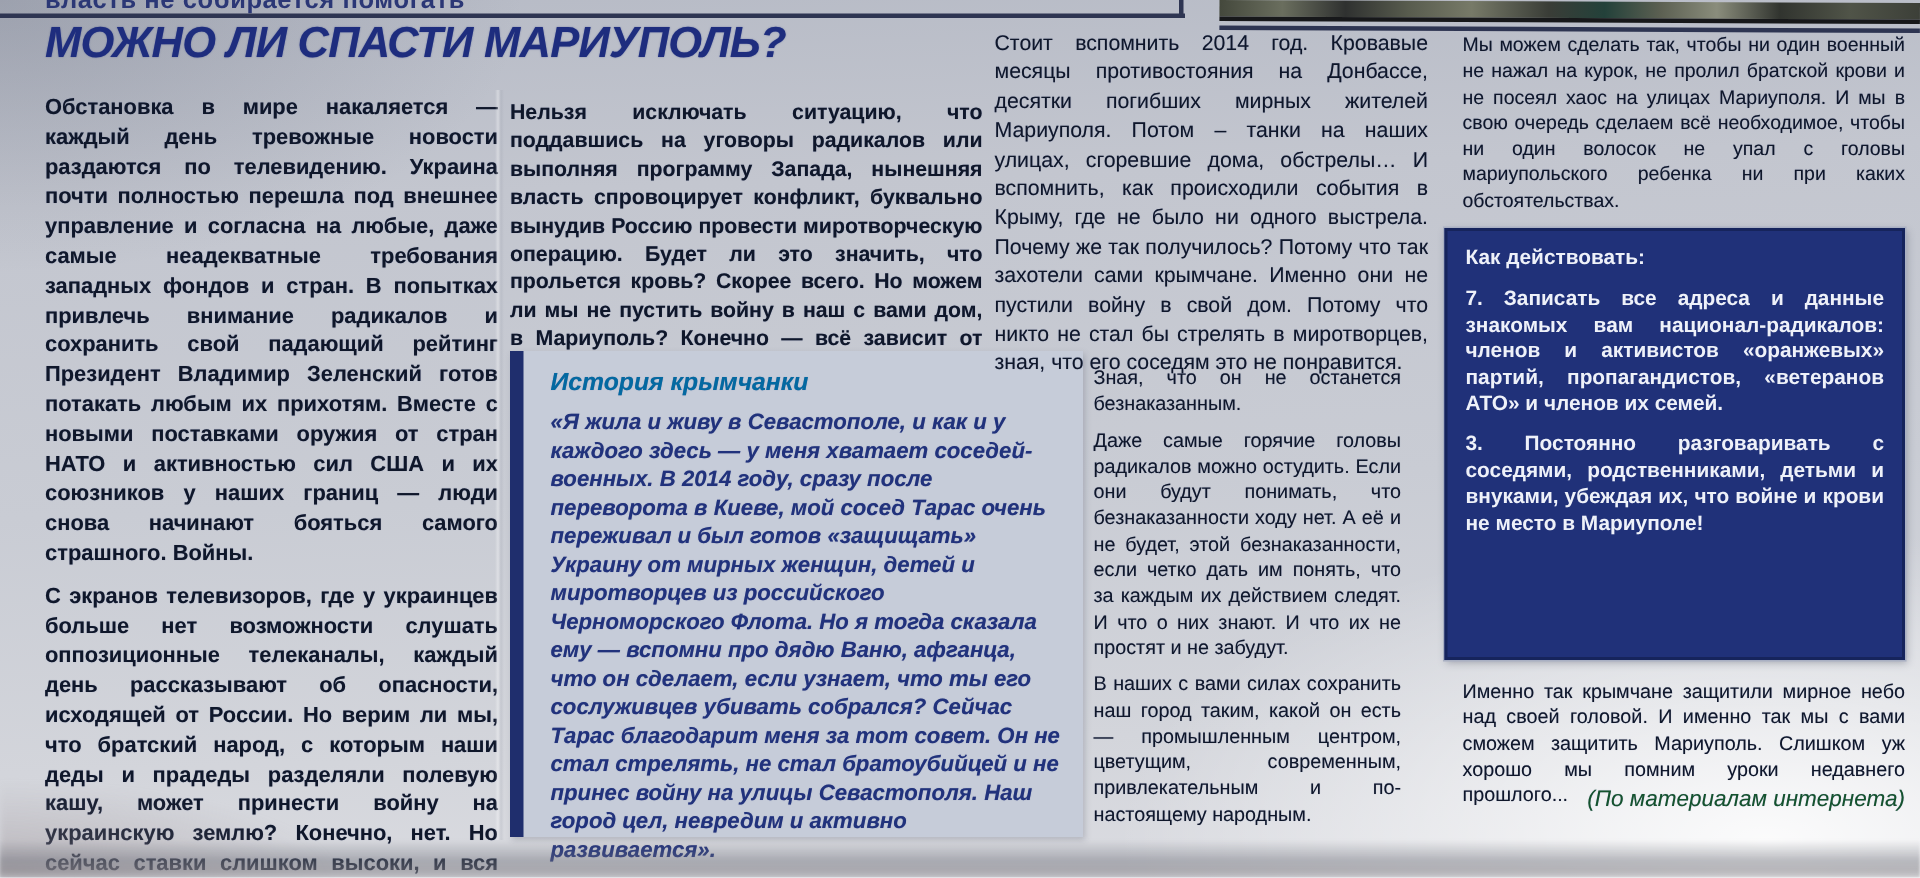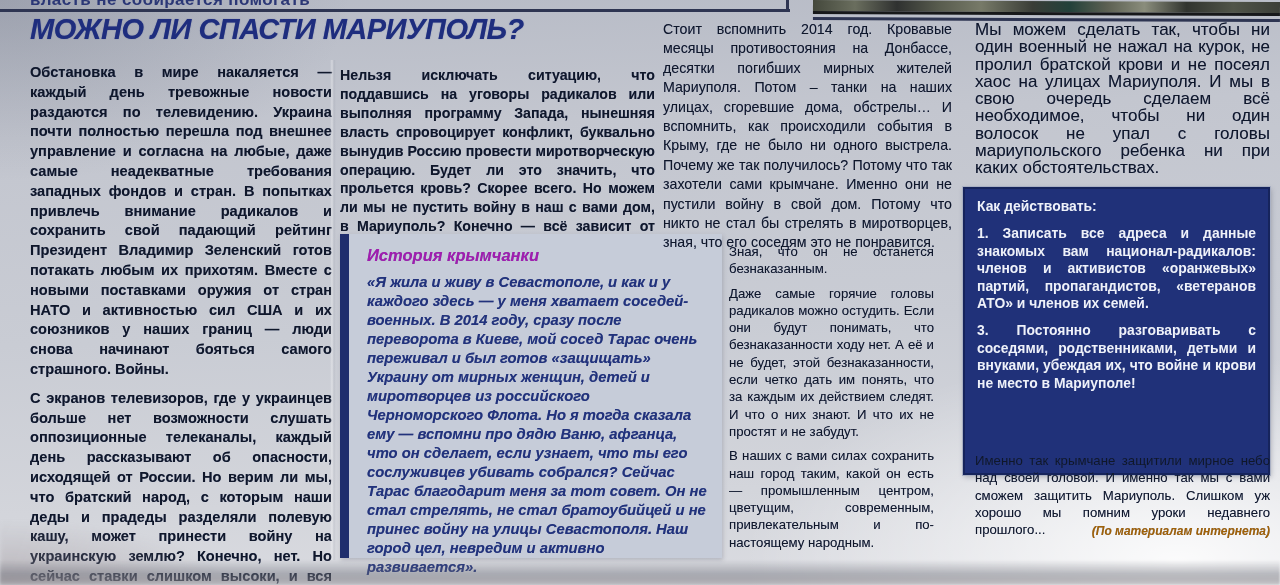--- a/index.html
+++ b/index.html
@@ -43,7 +43,7 @@
   .col3a{left:663px;top:20px;width:289px;font-size:14.2px;line-height:19.4px;font-weight:400;}
   .col3b{left:729px;top:243px;width:222px;font-size:13.2px;line-height:17.3px;font-weight:400;}
   .col3b p{margin:0 17px 7px 0;}
-  .col4lead{left:975px;top:21px;width:295px;font-size:17px;line-height:17.3px;font-weight:400;}
+  .col4lead{left:975px;top:21px;width:295px;font-size:13px;line-height:17.3px;font-weight:400;}
   .col4outro{left:975px;top:452px;width:295px;font-size:13.2px;line-height:17.3px;font-weight:400;}
   .credit{left:975px;top:524px;width:295px;font-size:12px;font-style:italic;font-weight:700;
     color:#a16207;text-align:right;text-shadow:0 0 .5px rgba(46,61,125,.45);}

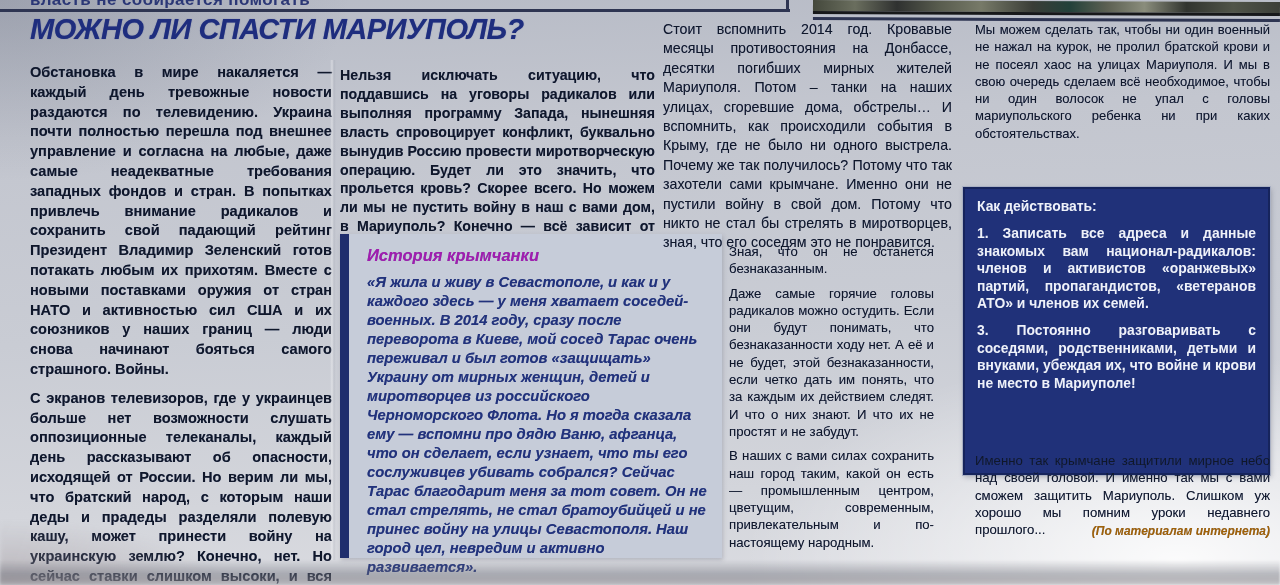--- a/index.html
+++ b/index.html
@@ -68,7 +68,7 @@
     left:963px;top:152px;width:307px;height:288px;box-sizing:border-box;
     background:#203179;border:2px solid #16245c;
     box-shadow:0 0 0 1px #a9b0c3, 1px 2px 5px rgba(60,65,85,.35);
-    padding:9px 12px 8px 12px;color:#eef1f9;margin-top:35px;
+    padding:9px 12px 8px 12px;color:#eef1f9;
   }
   .action-heading{font-size:15.5px;font-weight:700;margin:0 0 9px 0;}
   .action-box p{font-size:13.9px;line-height:17.4px;font-weight:700;margin:0 0 10px 0;text-align:justify;}

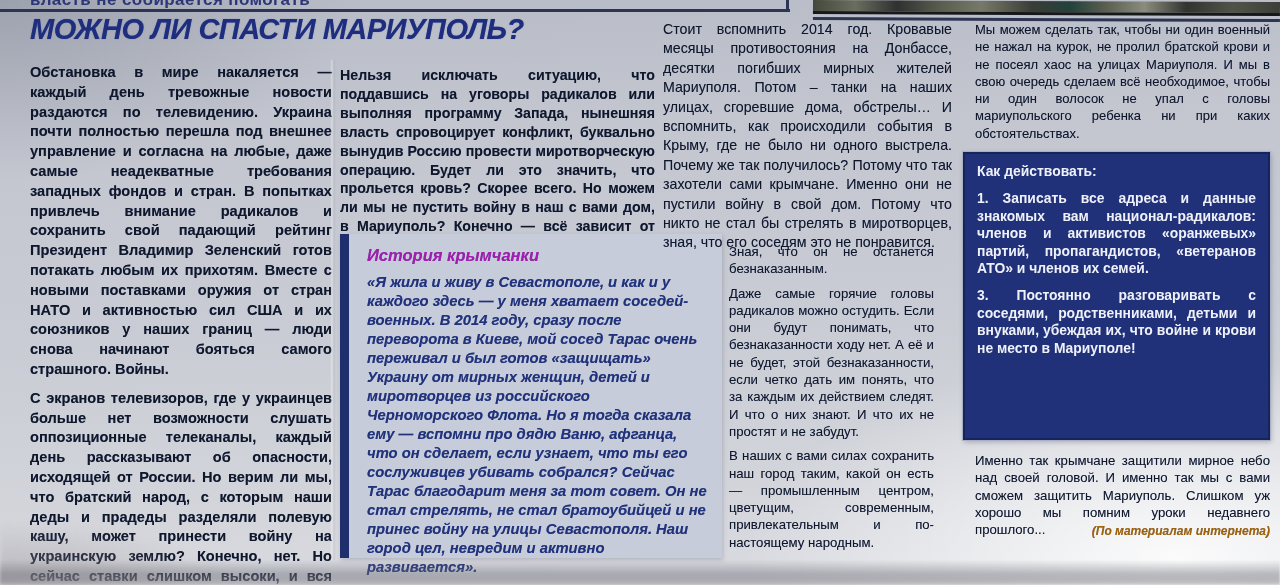--- a/index.html
+++ b/index.html
@@ -131,7 +131,7 @@
 
 <div class="abs action-box">
   <p class="action-heading">Как действовать:</p>
-  <p>1. Записать все адреса и данные знакомых вам национал-радикалов: членов и активистов «оранжевых» партий, пропагандистов, «ветеранов АТО» и членов их семей.</p>
+  <p>7. Записать все адреса и данные знакомых вам национал-радикалов: членов и активистов «оранжевых» партий, пропагандистов, «ветеранов АТО» и членов их семей.</p>
   <p>3. Постоянно разговаривать с соседями, родственниками, детьми и внуками, убеждая их, что войне и крови не место в Мариуполе!</p>
 </div>
 

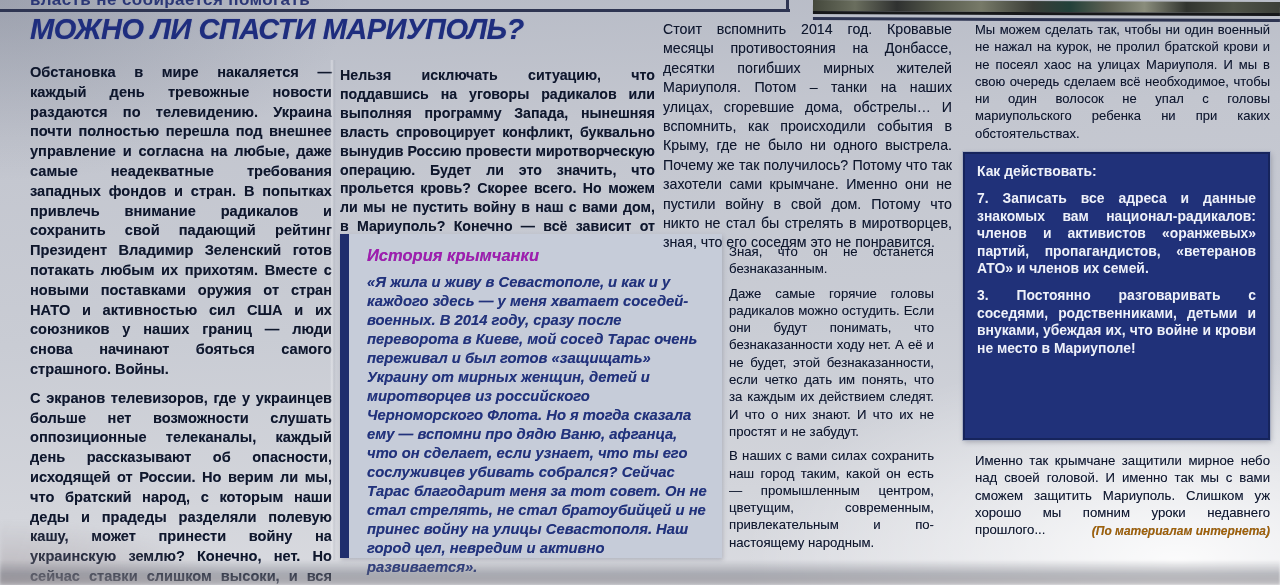--- a/index.html
+++ b/index.html
@@ -55,7 +55,7 @@
     box-shadow:1px 2px 4px rgba(70,75,95,.25);
   }
   .inset-heading{
-    font-size:16.5px;font-weight:700;font-style:italic;color:#a21caf;
+    font-size:16.5px;font-weight:700;font-style:italic;color:#0369a1;
     margin:0 0 8px 0;text-shadow:0 0 .5px rgba(33,50,124,.5);
   }
   .inset-quote{

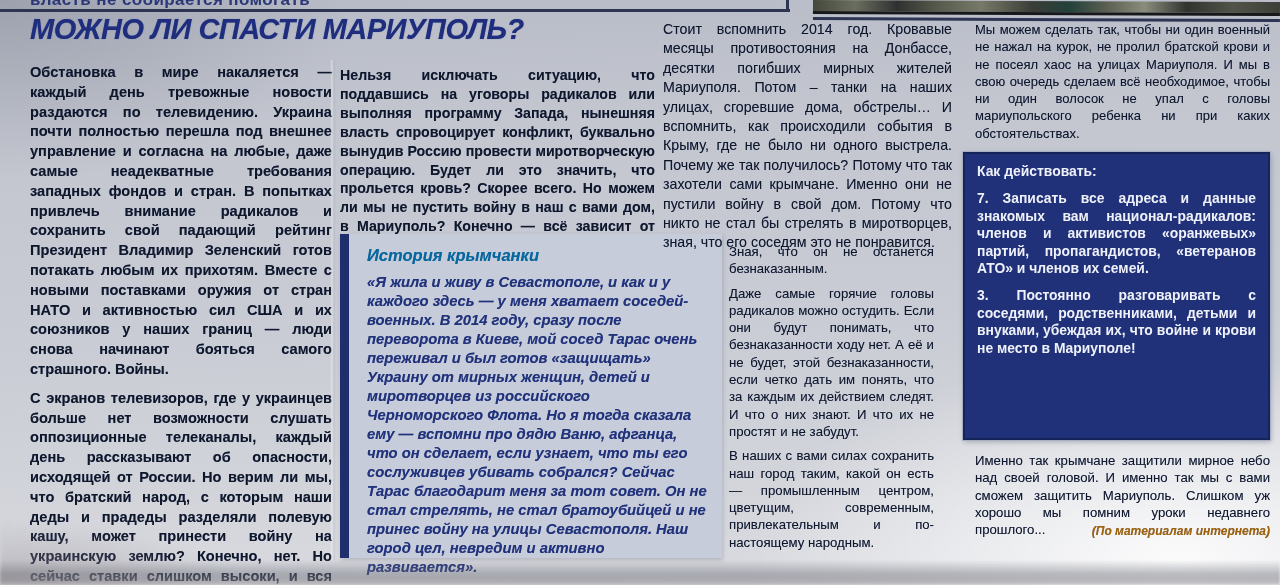--- a/index.html
+++ b/index.html
@@ -45,8 +45,8 @@
   .col3b p{margin:0 17px 7px 0;}
   .col4lead{left:975px;top:21px;width:295px;font-size:13px;line-height:17.3px;font-weight:400;}
   .col4outro{left:975px;top:452px;width:295px;font-size:13.2px;line-height:17.3px;font-weight:400;}
-  .credit{left:975px;top:524px;width:295px;font-size:12px;font-style:italic;font-weight:700;
-    color:#a16207;text-align:right;text-shadow:0 0 .5px rgba(46,61,125,.45);}
+  .credit{left:975px;top:524px;width:295px;font-size:15px;font-style:italic;font-weight:400;
+    color:#14532d;text-align:right;text-shadow:0 0 .5px rgba(46,61,125,.45);}
   
   .inset{
     left:340px;top:234px;width:382px;height:324px;box-sizing:border-box;

